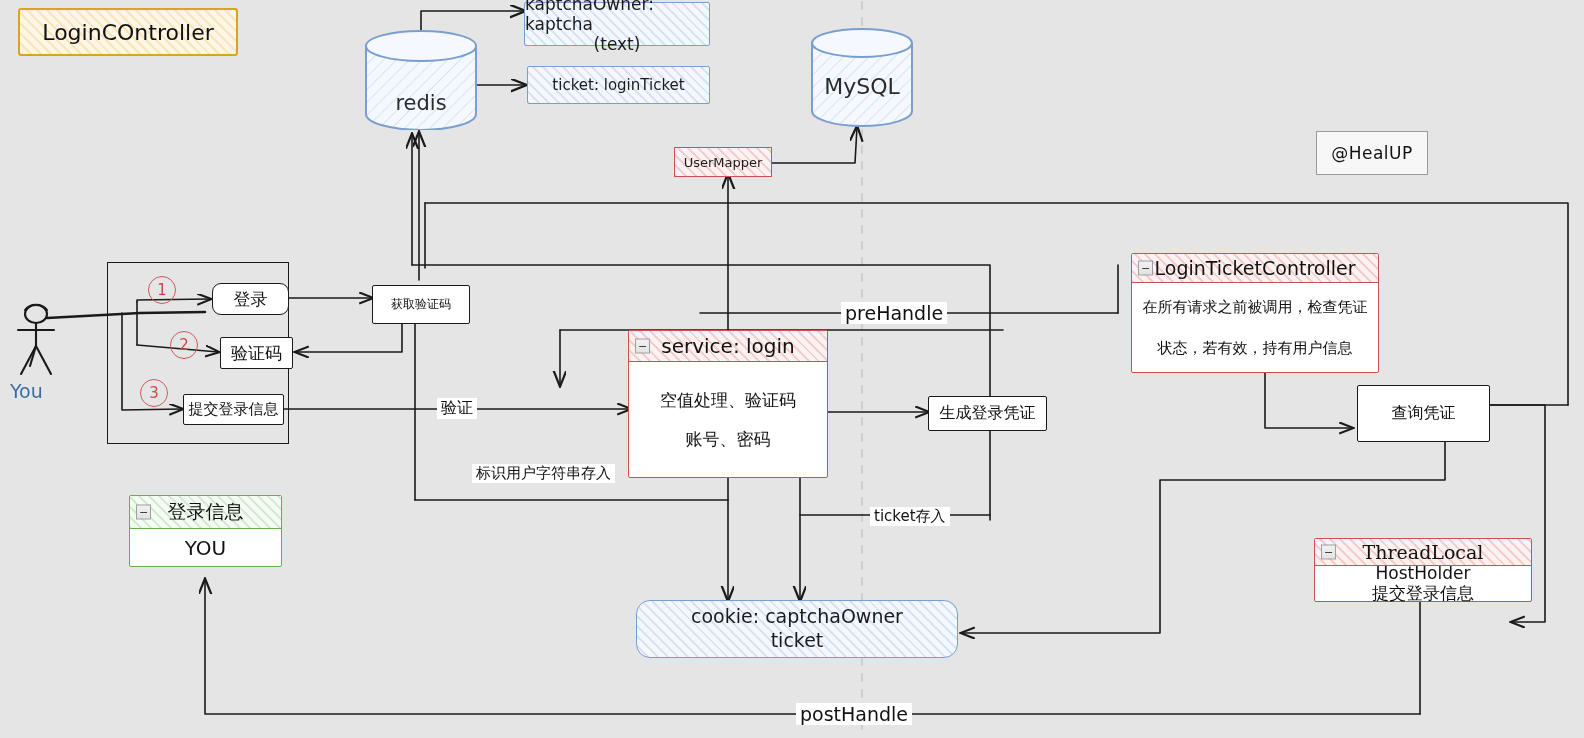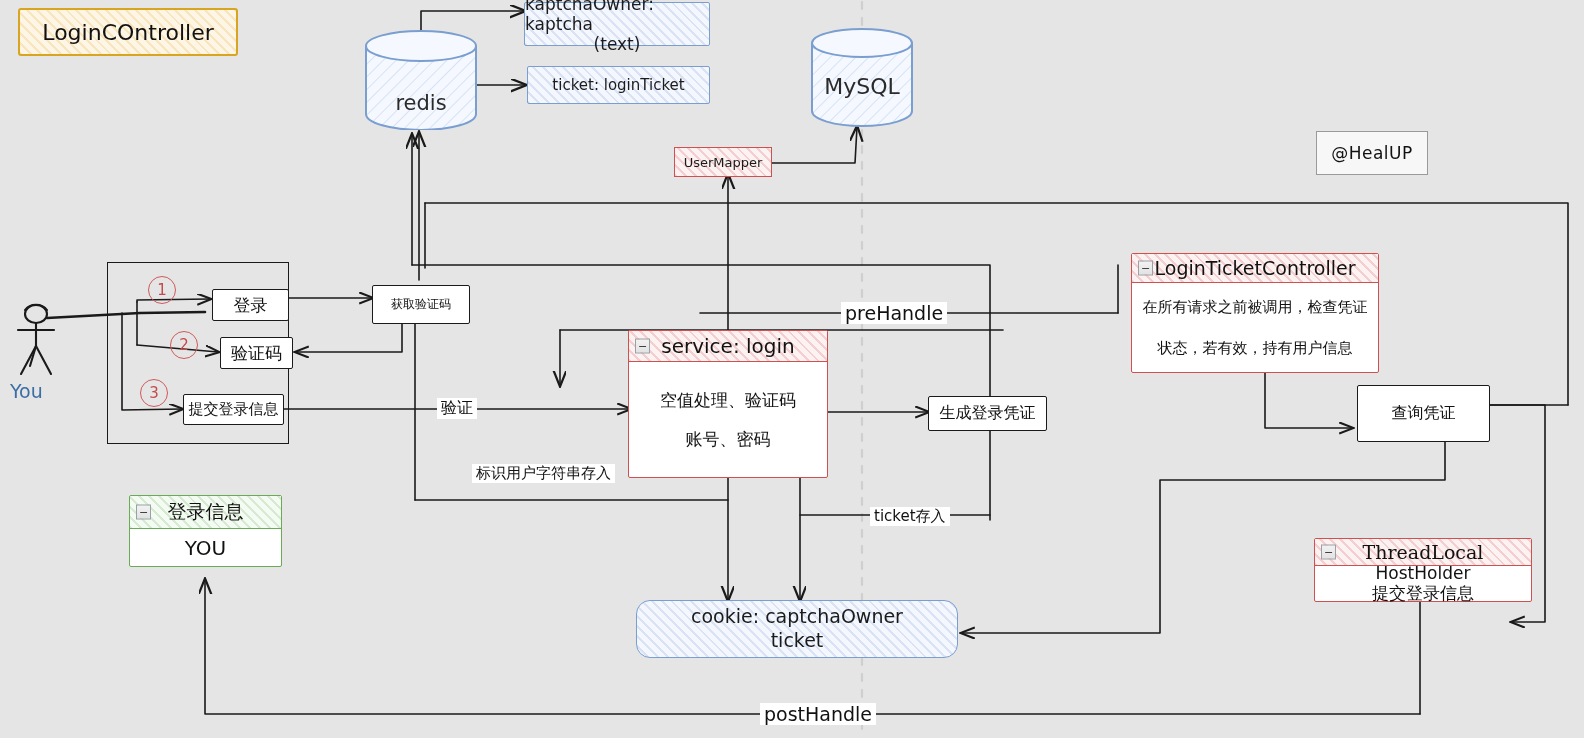--- a/index.html
+++ b/index.html
@@ -204,7 +204,7 @@
   <div class="circnum" style="left:170px;top:331px;">2</div>
   <div class="circnum" style="left:140px;top:379px;">3</div>
 
-  <div class="node plain cn" style="left:212px;top:289px;width:77px;height:32px;">
+  <div class="node plain cn" style="left:212px;top:283px;width:77px;height:32px;border-radius:9px;">
     <span>登录</span>
   </div>
 

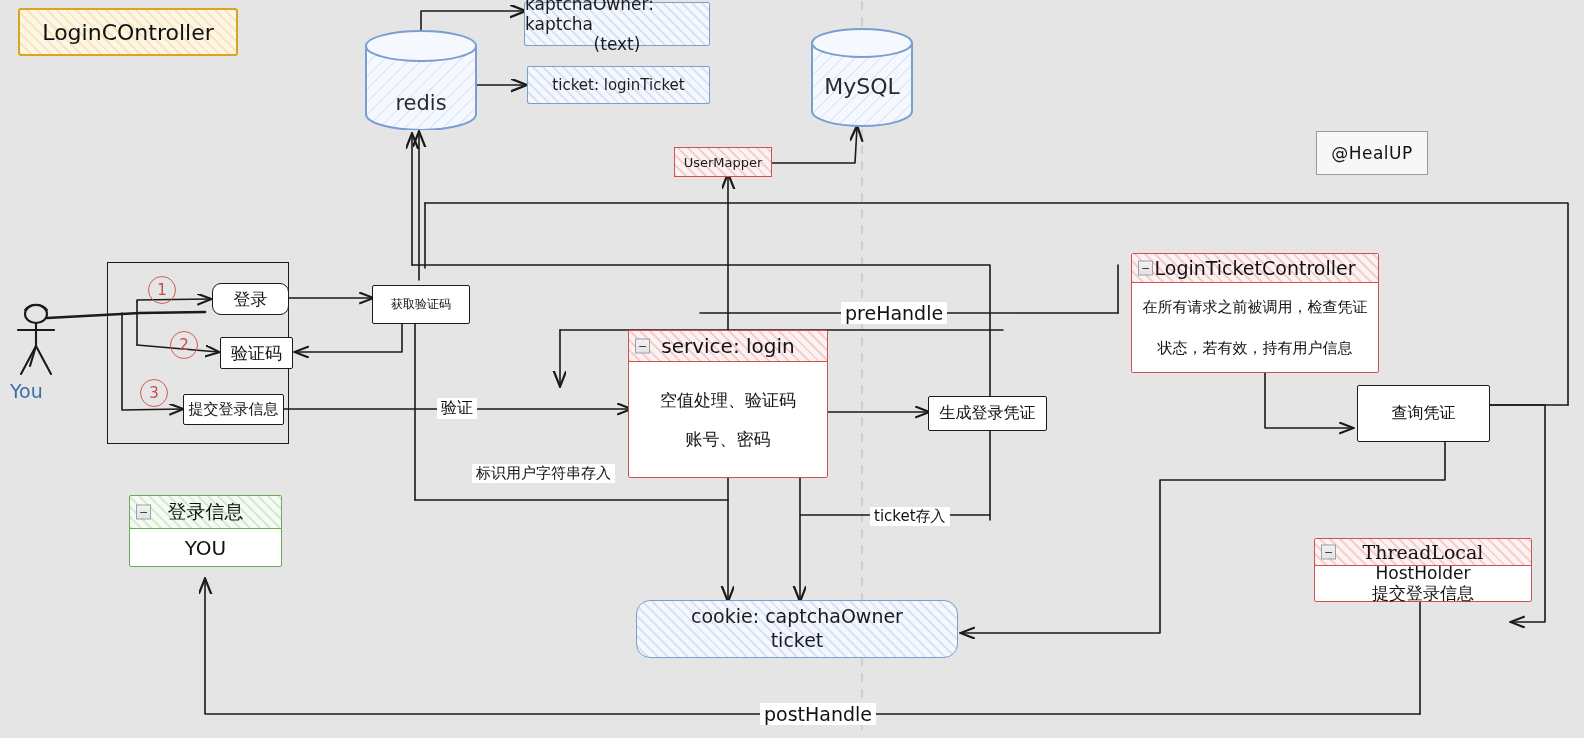--- a/index.html
+++ b/index.html
@@ -281,7 +281,7 @@
 
   <div class="edge-label big" style="left:841px;top:302px;">preHandle</div>
 
-  <div class="edge-label big" style="left:760px;top:703px;">postHandle</div>
+  <div class="edge-label big" style="left:796px;top:703px;">postHandle</div>
 
   <div class="edge-label cnlabel" style="left:472px;top:464px;font-size:15px;">标识用户字符串存入</div>
 

